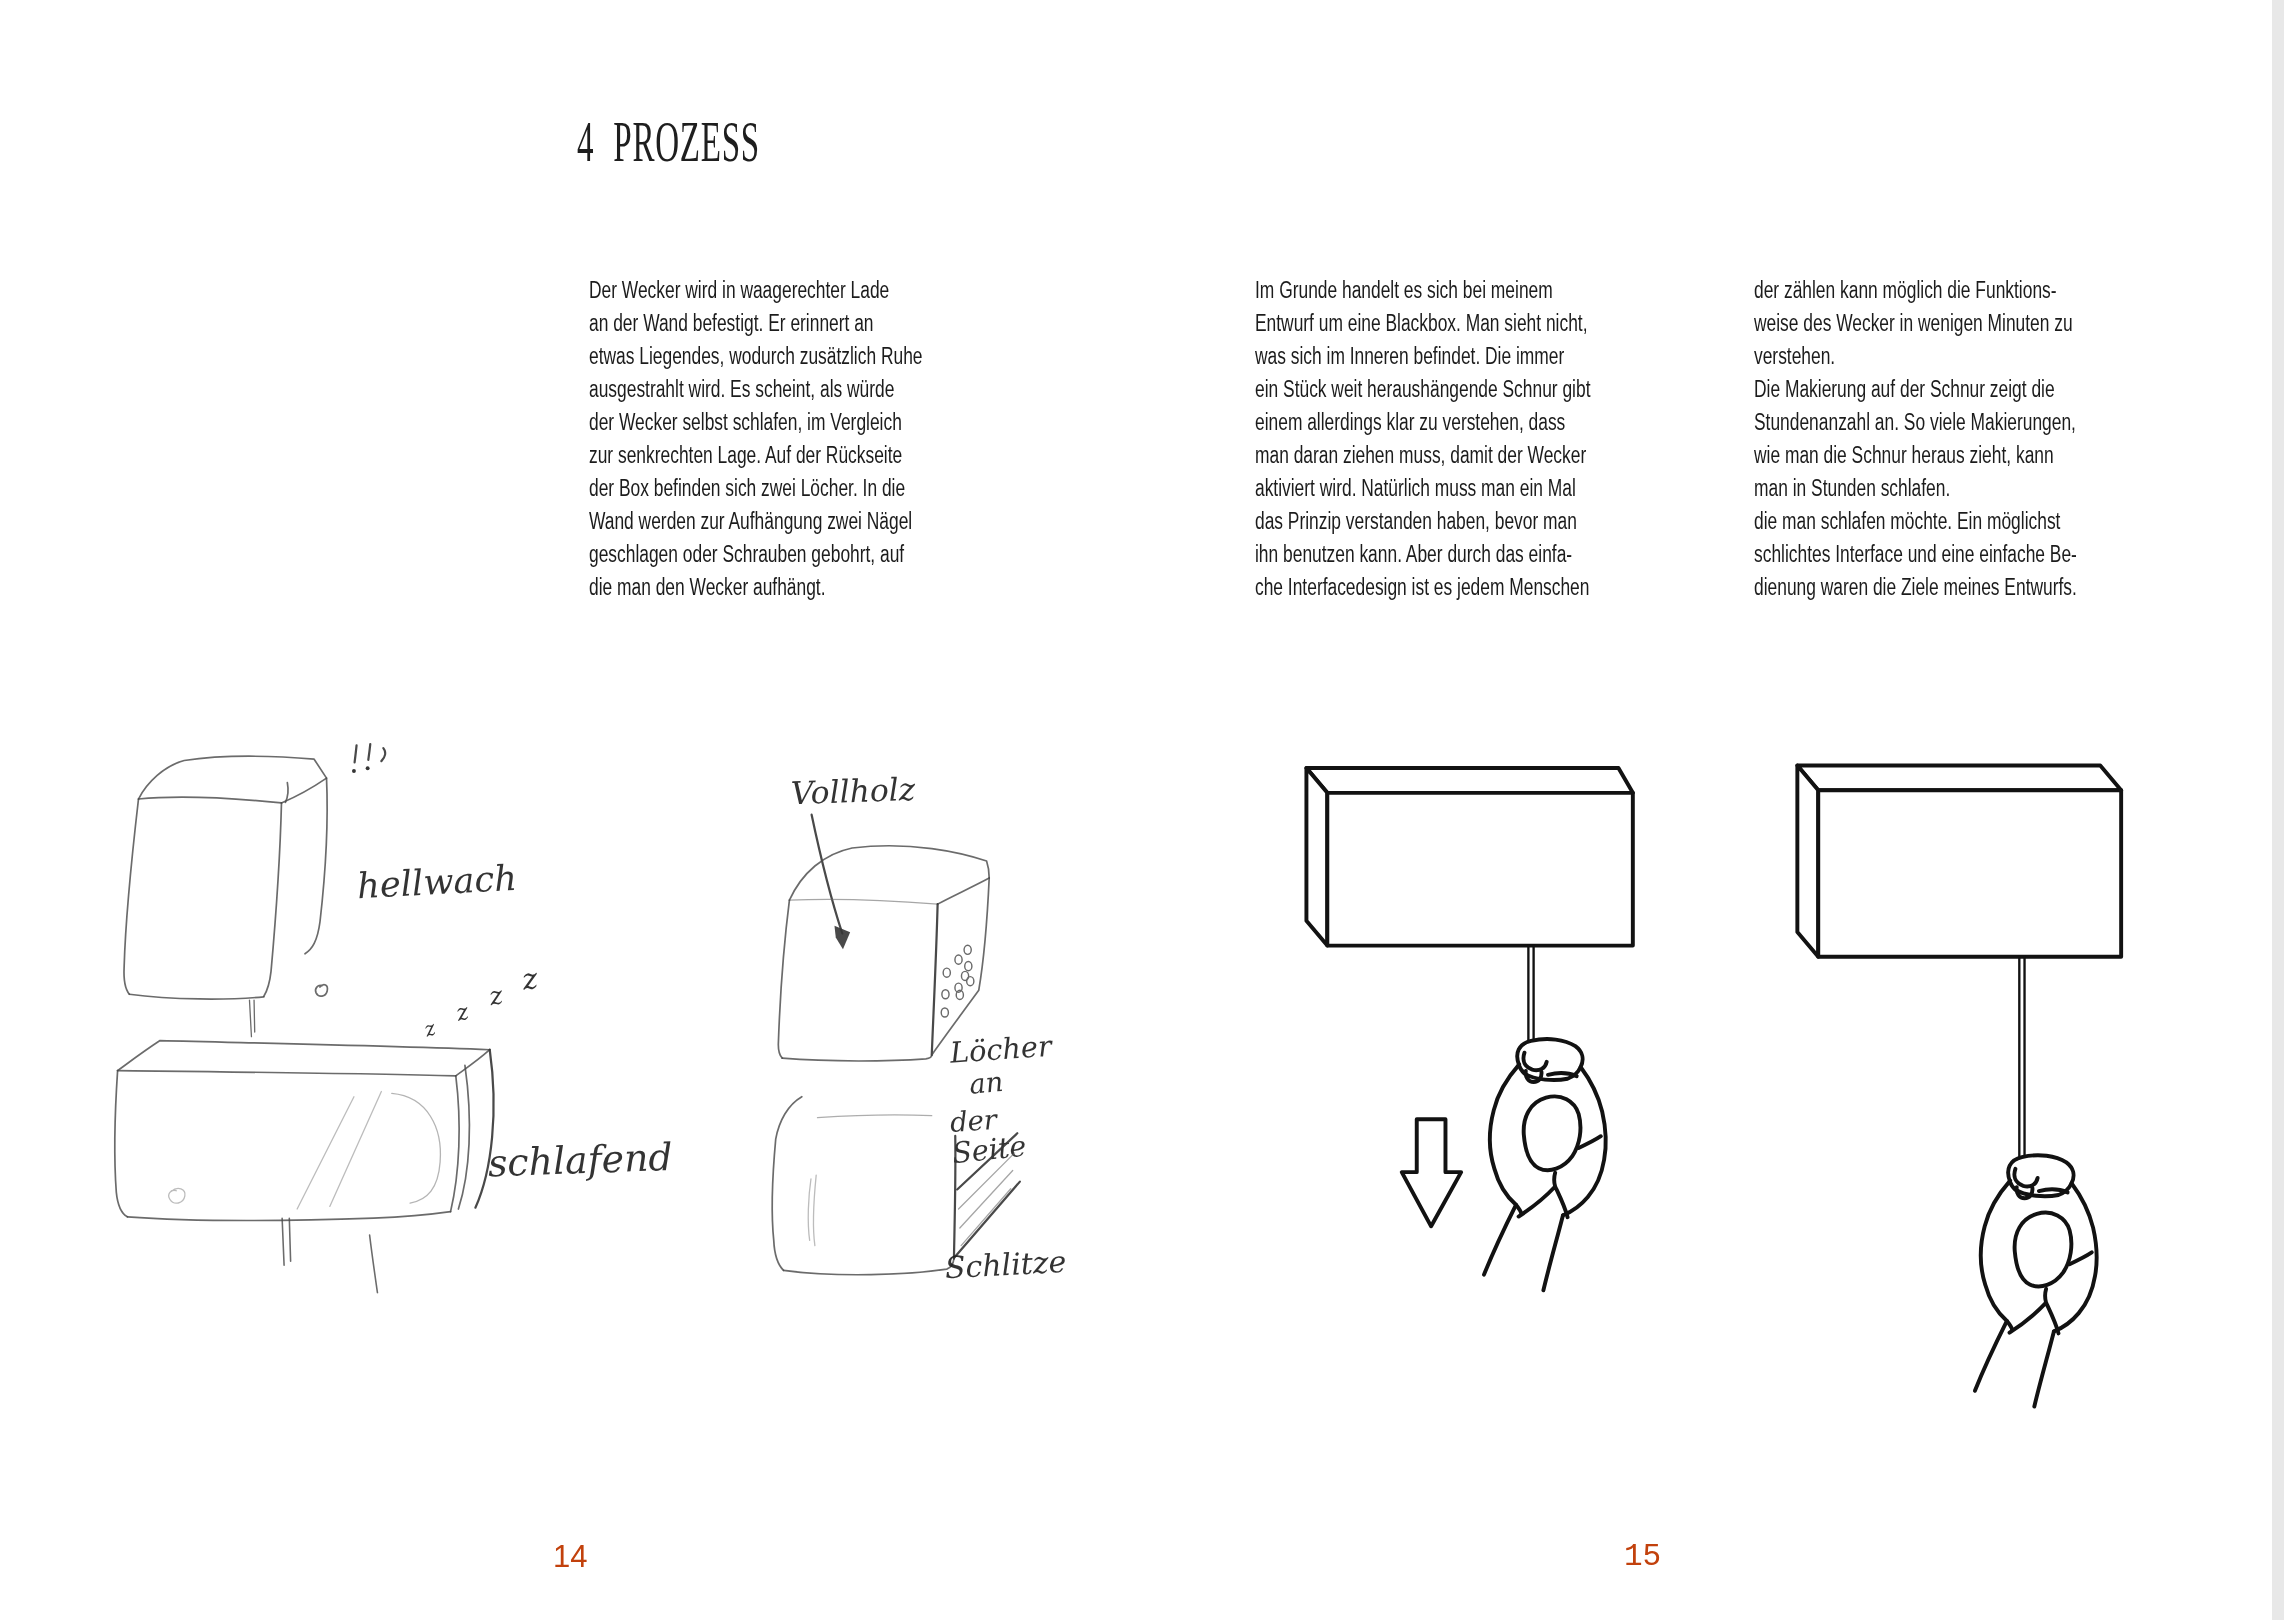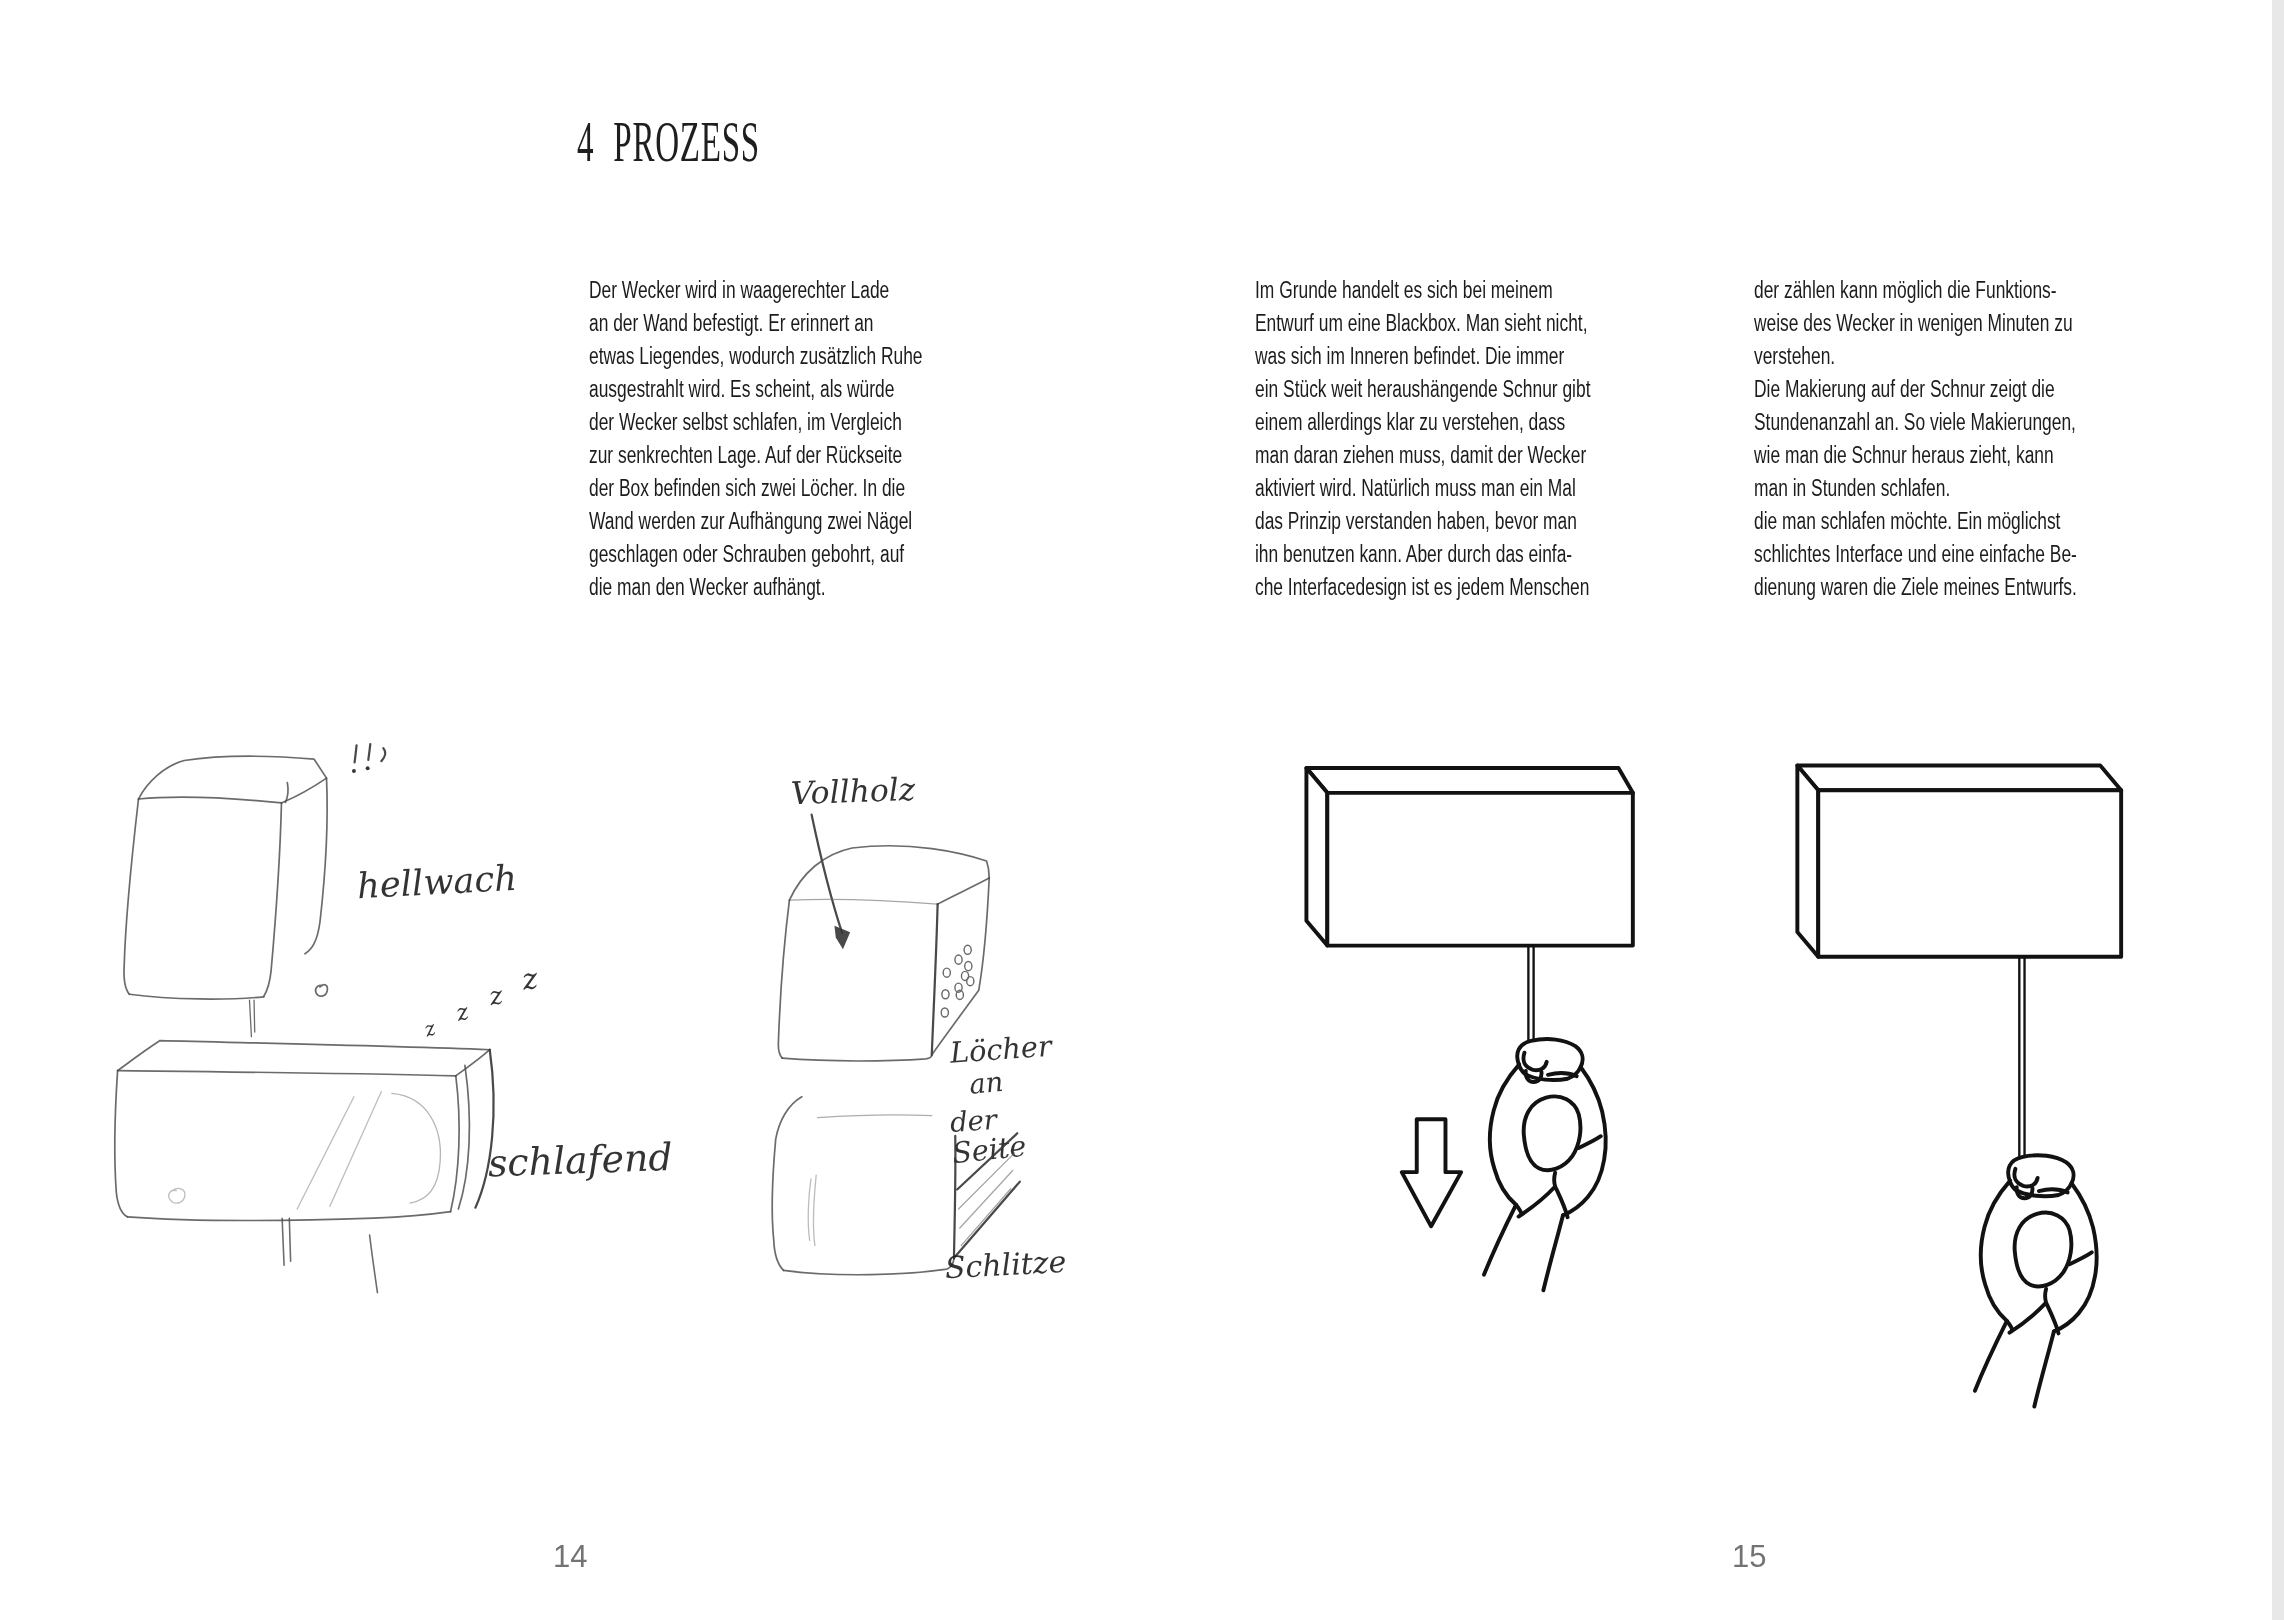--- a/index.html
+++ b/index.html
@@ -14,7 +14,7 @@
        font-size:23.5px;line-height:33px;color:#1c1c1c;white-space:pre-line;
        transform:scaleX(.74);transform-origin:left top;}
   .col1{left:589px;} .col2{left:1255px;} .col3{left:1754px;}
-  .pageno{position:absolute;top:1539px;font-size:31px;color:#737373;}
+  .pageno{position:absolute;top:1539px;font-size:31px;color:#c2410c;}
   .pageno.left{left:553px;} .pageno.right{left:1732px;}
   svg{position:absolute;}
   .pencil{stroke:#4a4a4a;stroke-width:2.6;fill:none;stroke-linecap:round;stroke-linejoin:round;opacity:.82;}

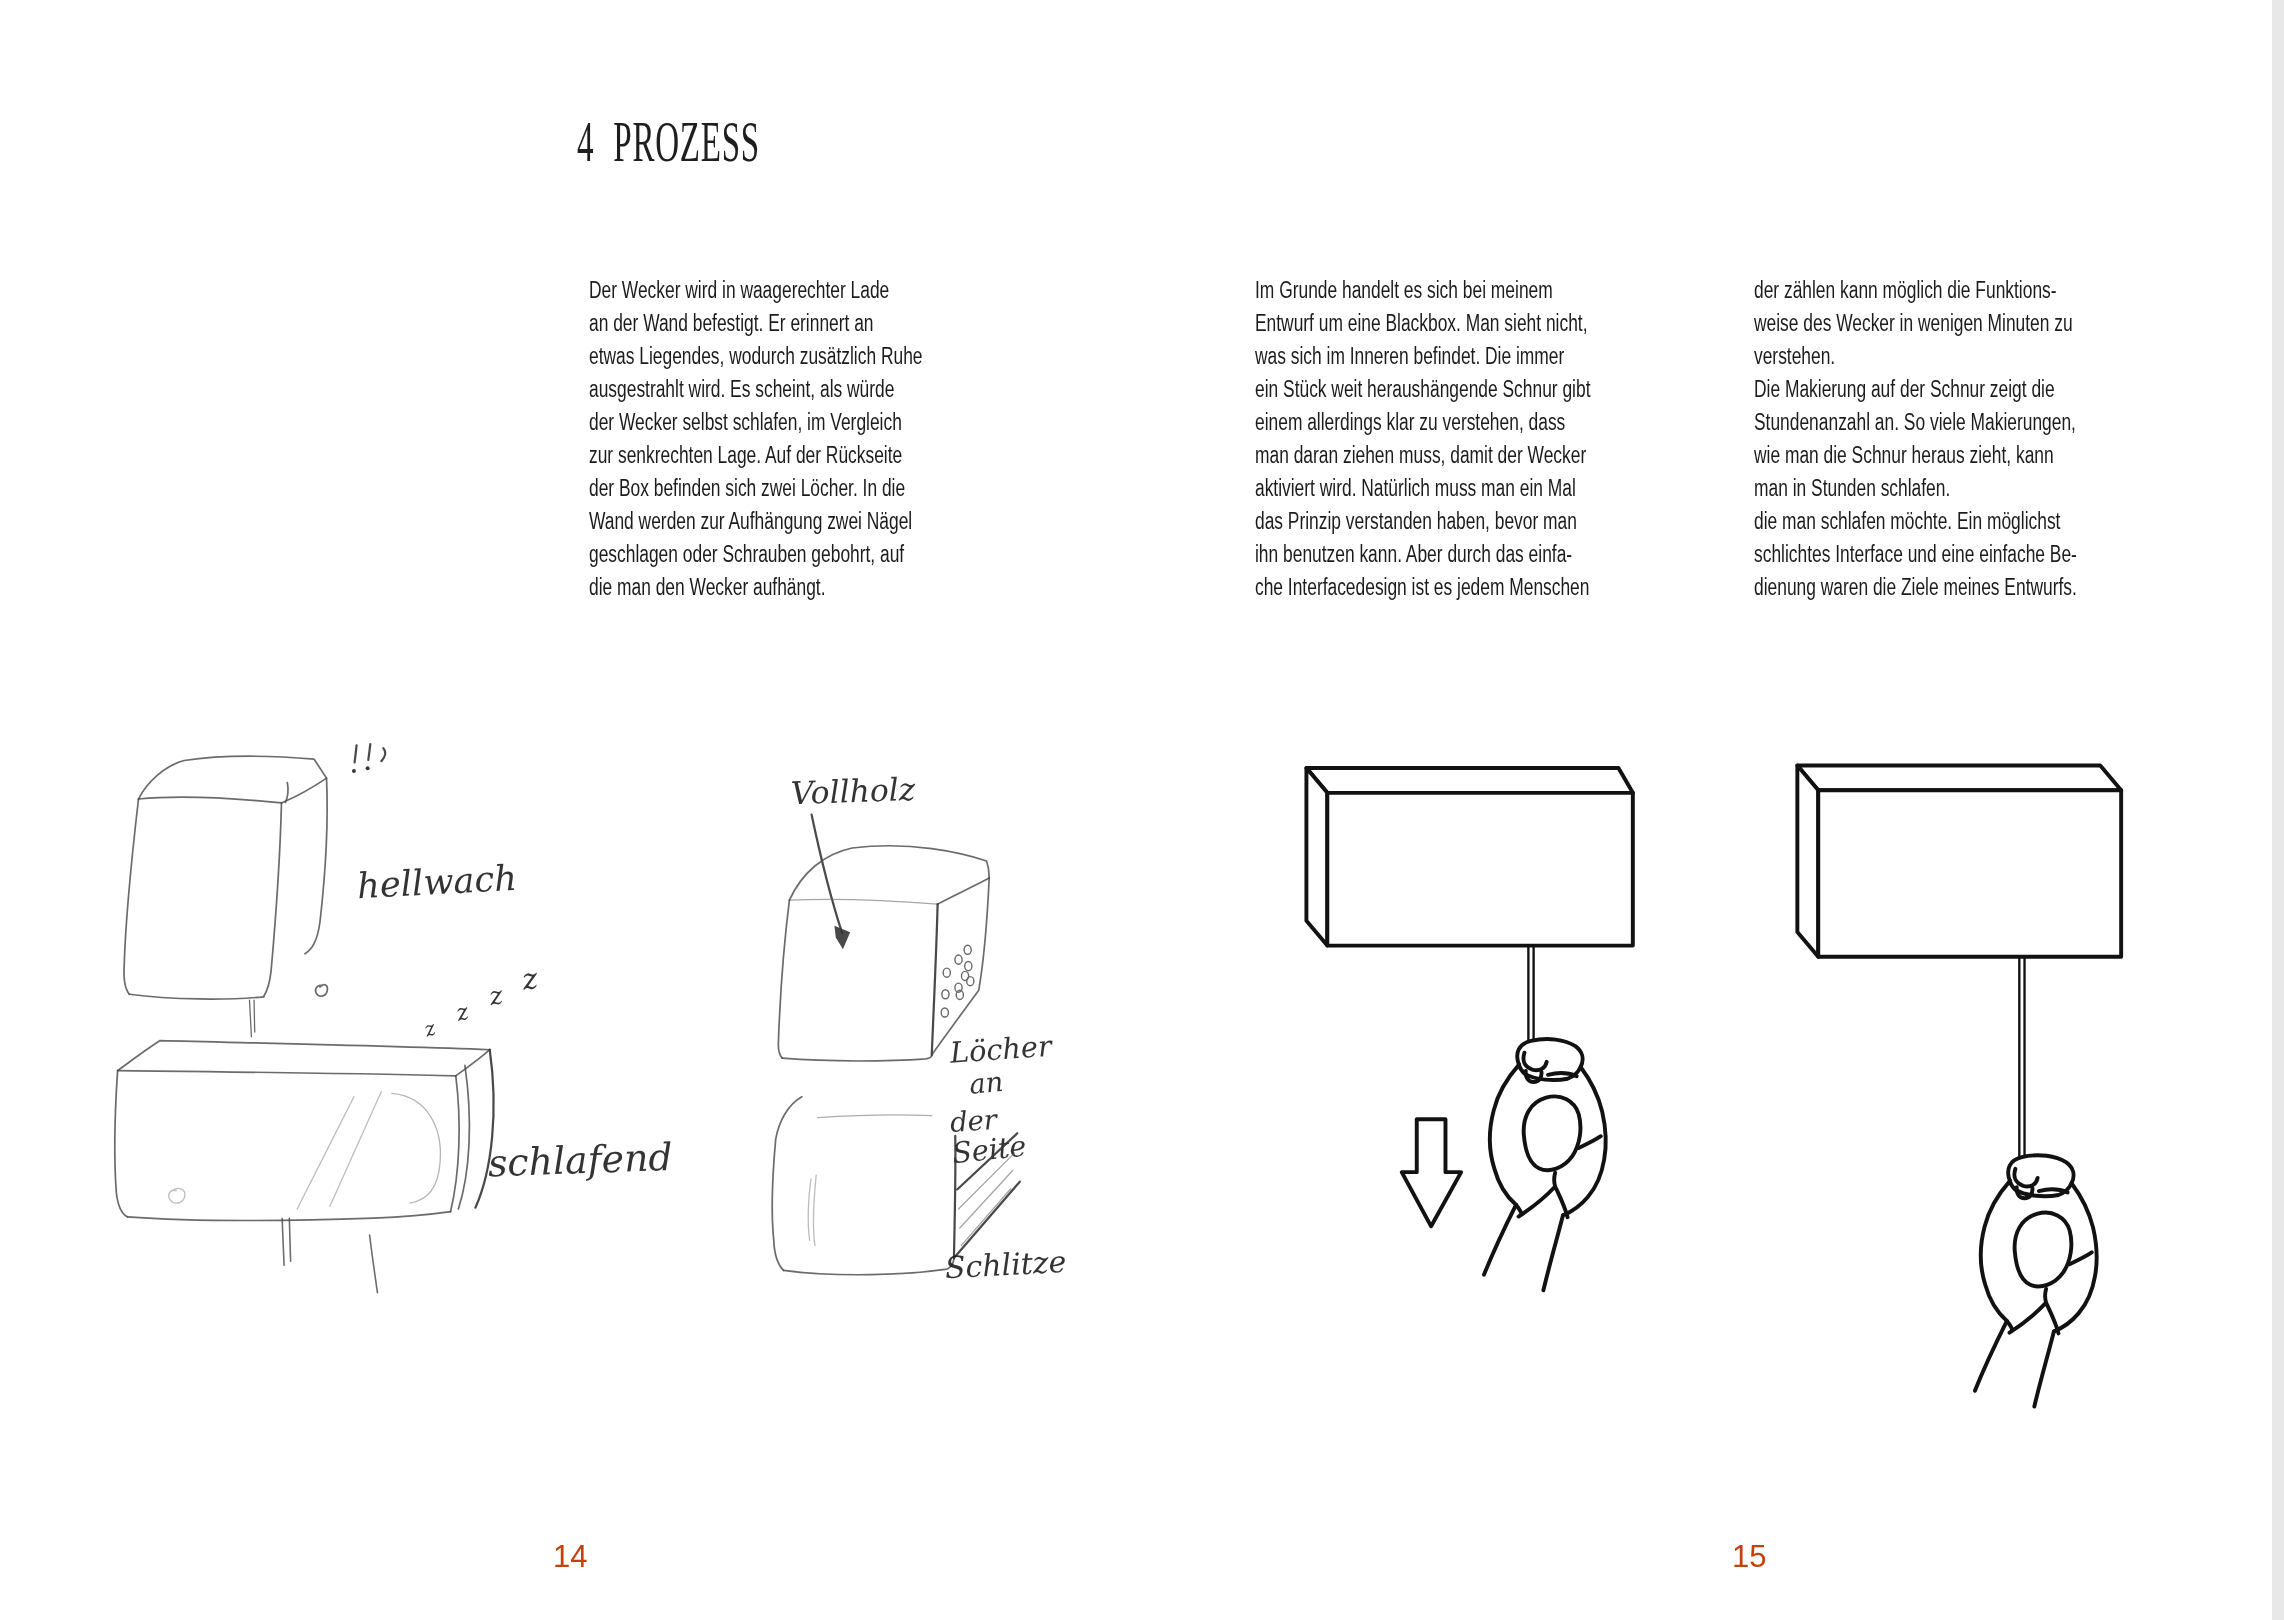--- a/index.html
+++ b/index.html
@@ -15,7 +15,7 @@
        transform:scaleX(.74);transform-origin:left top;}
   .col1{left:589px;} .col2{left:1255px;} .col3{left:1754px;}
   .pageno{position:absolute;top:1539px;font-size:31px;color:#c2410c;}
-  .pageno.left{left:553px;} .pageno.right{left:1732px;}
+  .pageno.left{left:553px;} .pageno.right{left:1624px;font-family:Liberation Mono, monospace;}
   svg{position:absolute;}
   .pencil{stroke:#4a4a4a;stroke-width:2.6;fill:none;stroke-linecap:round;stroke-linejoin:round;opacity:.82;}
   .pencil-dark{stroke:#353535;stroke-width:3.4;fill:none;stroke-linecap:round;stroke-linejoin:round;opacity:.9;}

